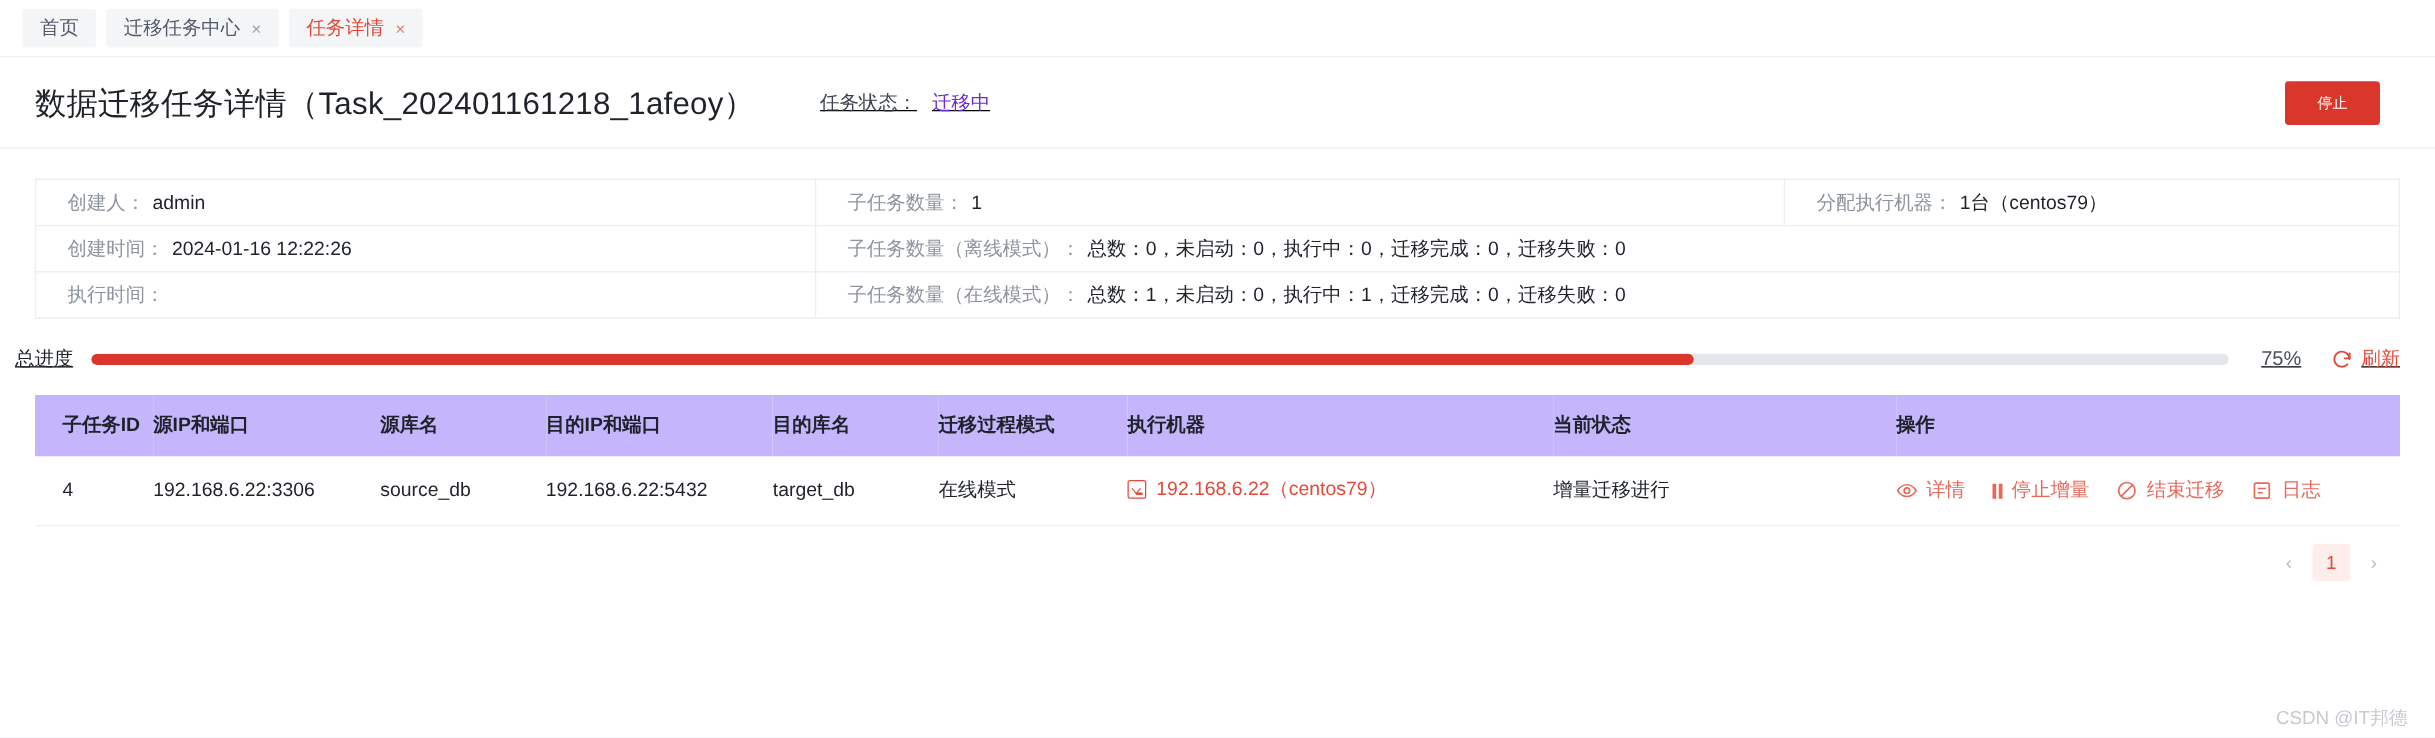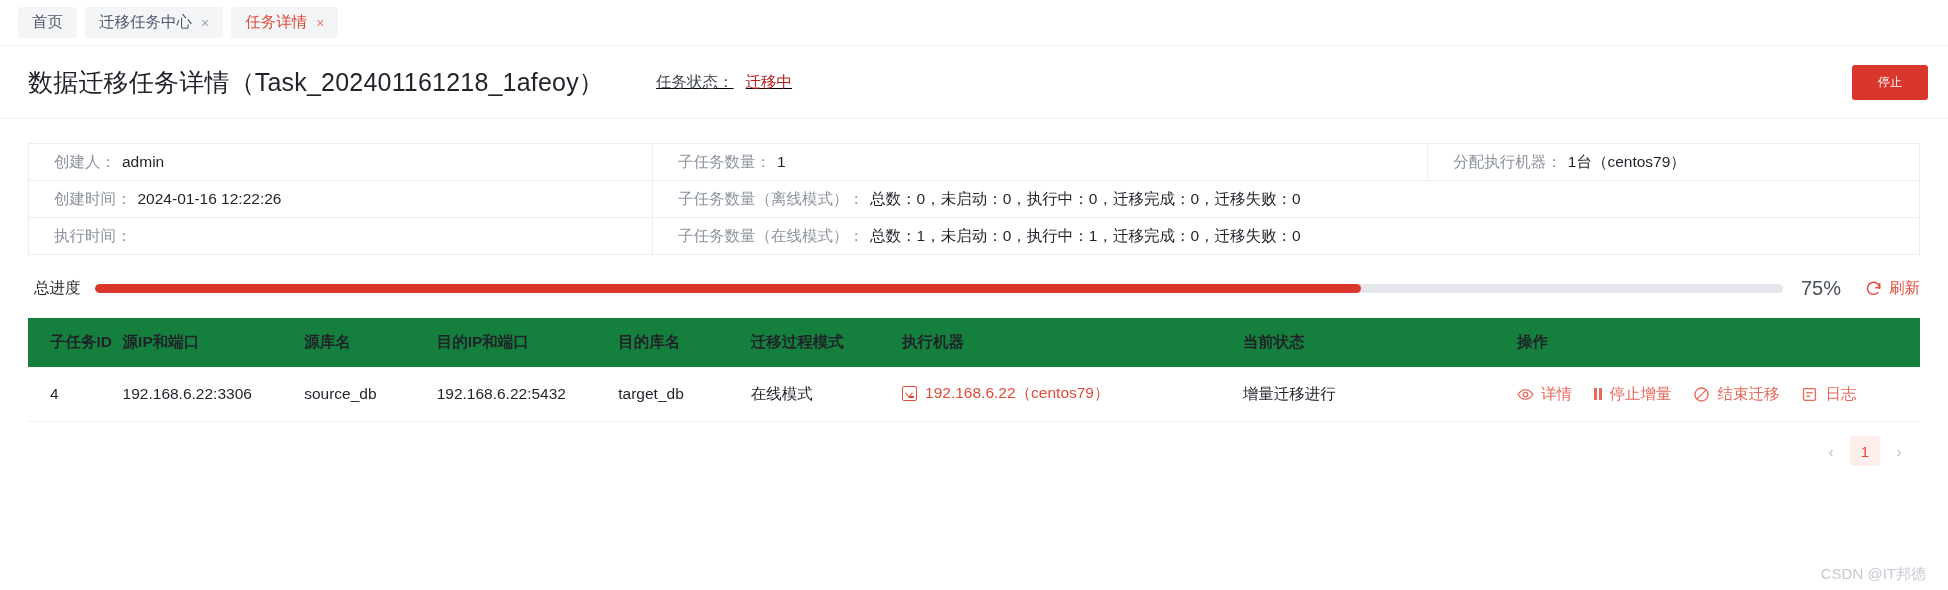--- a/index.html
+++ b/index.html
@@ -55,7 +55,7 @@
     height: 73px;
     display: flex;
     align-items: center;
-    padding: 0 20px 0 28px;
+    padding: 0 44px 0 28px;
     border-bottom: 1px solid #eef0f3;
   }
   .pagetitle {

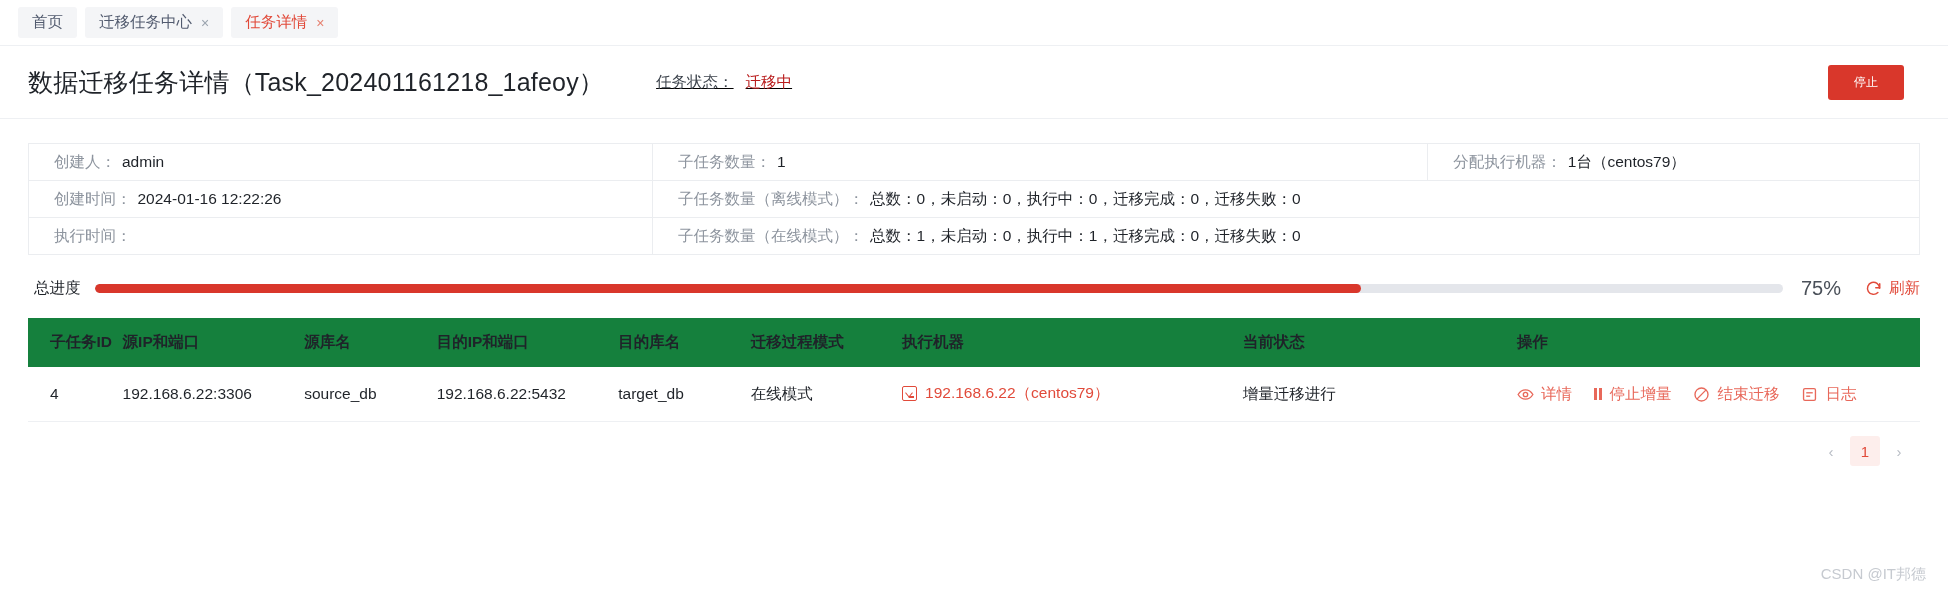--- a/index.html
+++ b/index.html
@@ -74,7 +74,7 @@
     text-decoration: underline;
   }
   .statuslabel { font-size: 15.5px; color: #3d444d; }
-  .statusvalue { font-size: 15.5px; color: #b91c1c; }
+  .statusvalue { font-size: 15.5px; color: #6d28d9; }
   .headspacer { flex: 1; }
   .btn-stop {
     background: #d9372b;

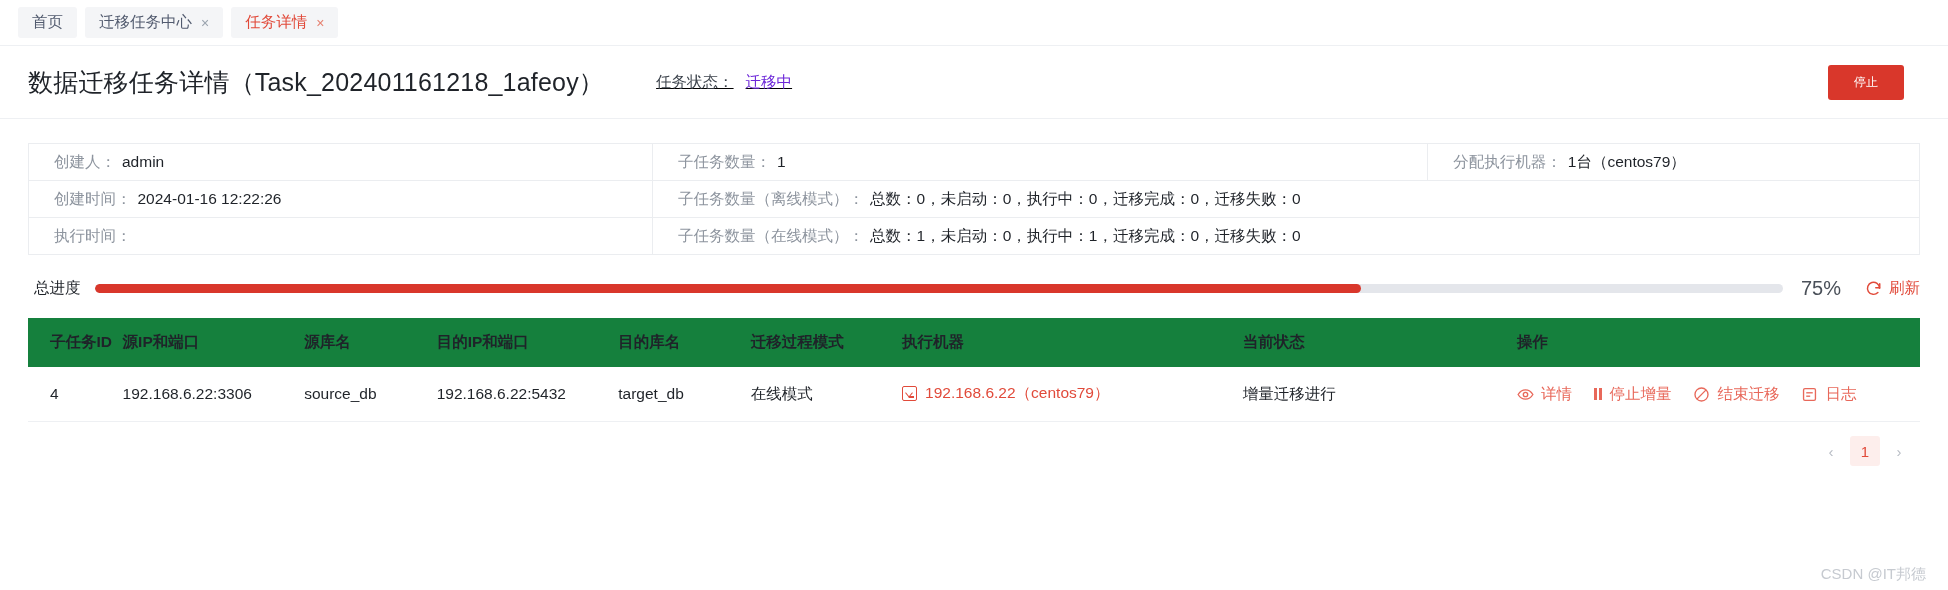--- a/index.html
+++ b/index.html
@@ -116,8 +116,9 @@
   .progrow {
     display: flex;
     align-items: center;
-    padding: 22px 28px 18px 34px;
+    padding: 22px 28px 18px 12px;
     gap: 14px;
+    text-decoration: underline;
   }
   .proglabel { font-size: 15.5px; color: #1f2329; white-space: nowrap; }
   .progtrack {

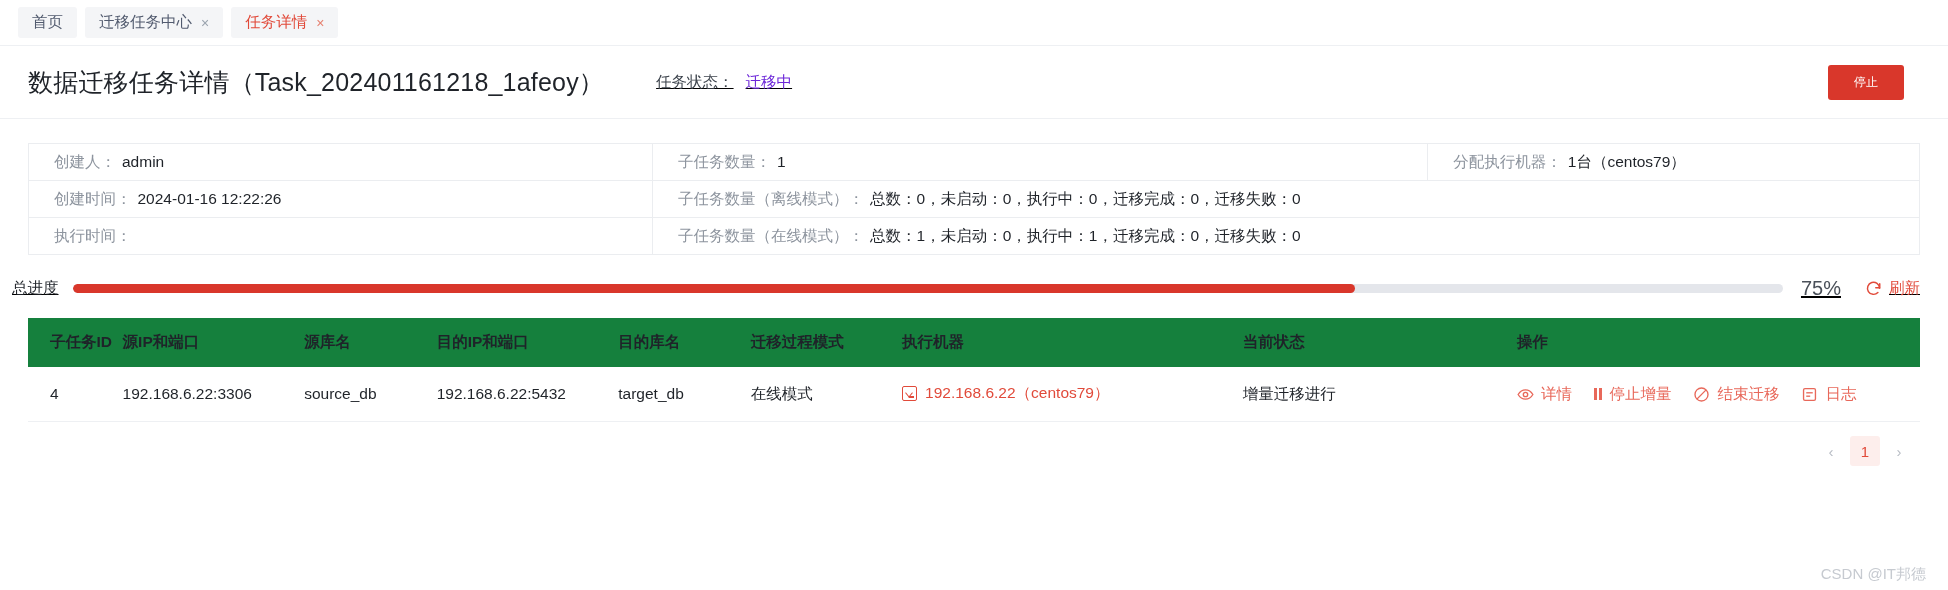--- a/index.html
+++ b/index.html
@@ -135,7 +135,7 @@
     border-radius: 6px;
   }
   .progpct {
-    font-size: 20px;
+    font-size: 16px;
     color: #4a5059;
     white-space: nowrap;
     min-width: 44px;

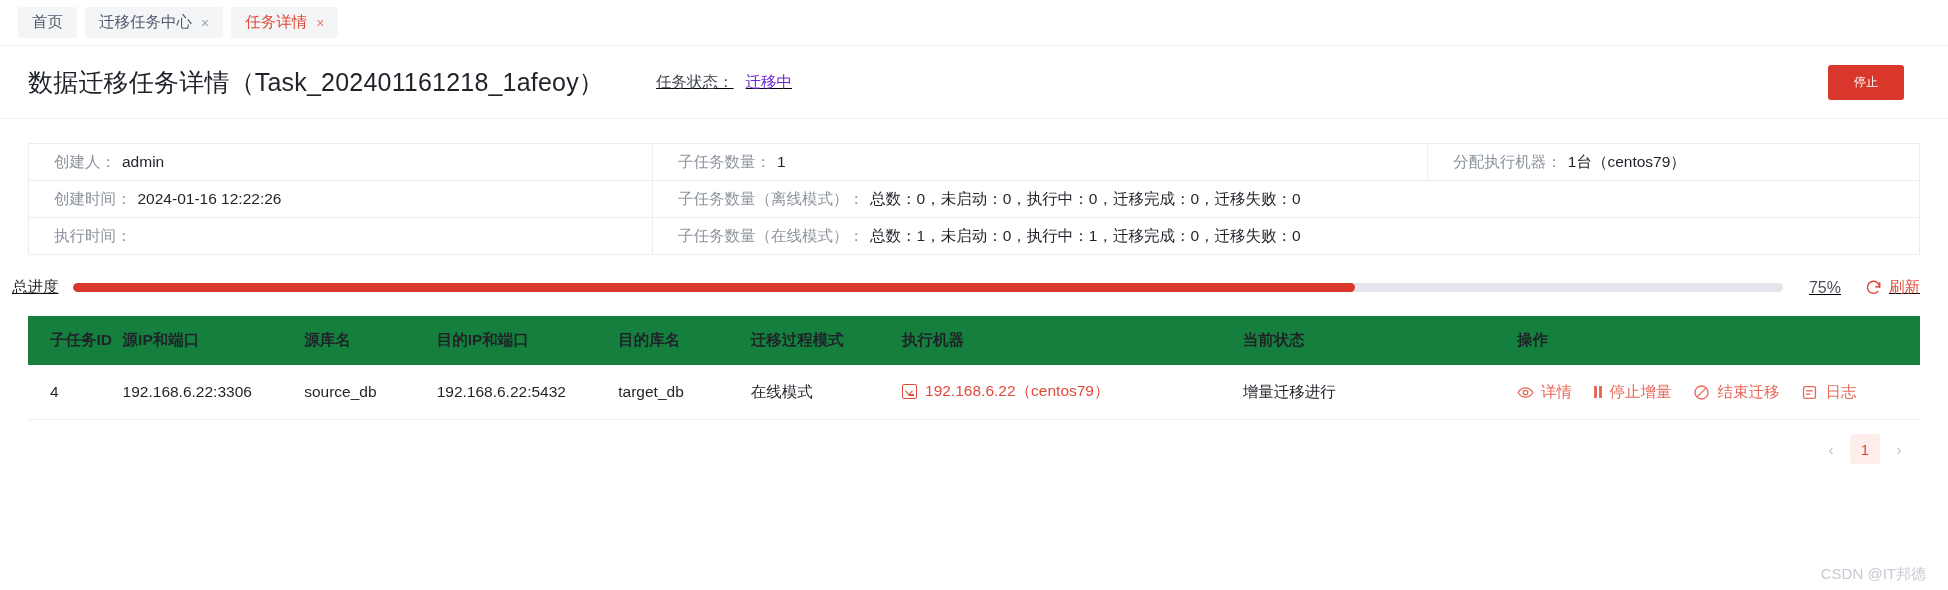--- a/index.html
+++ b/index.html
@@ -161,7 +161,7 @@
     table-layout: fixed;
   }
   table.datatable thead th {
-    background: #15803d;
+    background: #c4b5fd;
     text-align: left;
     font-size: 15.5px;
     font-weight: bold;

